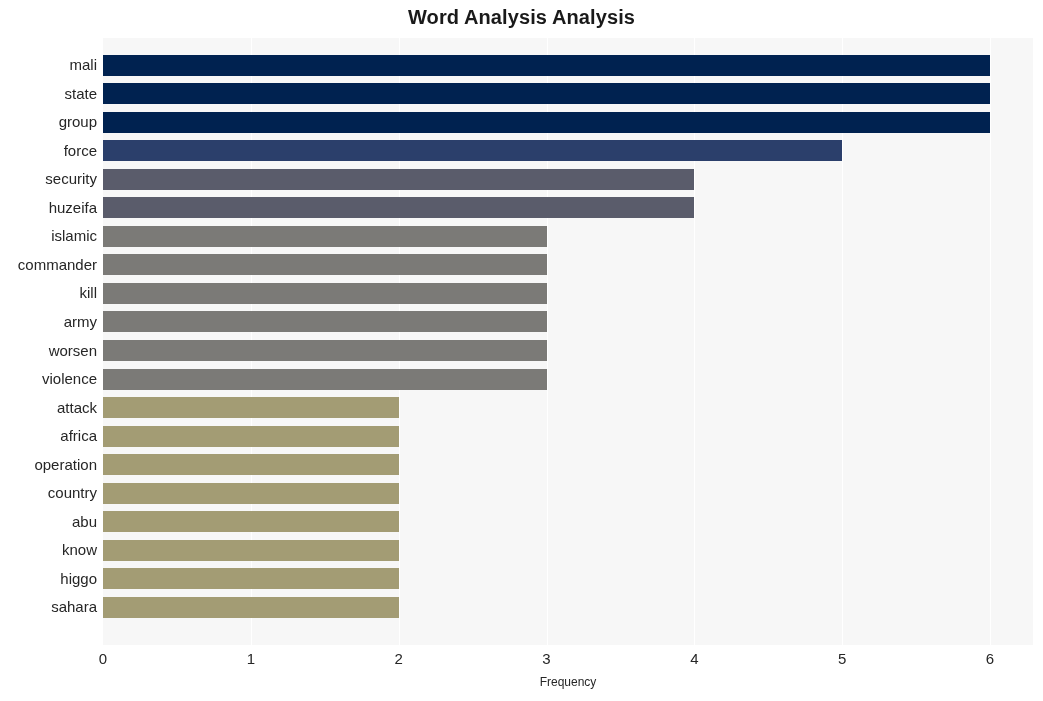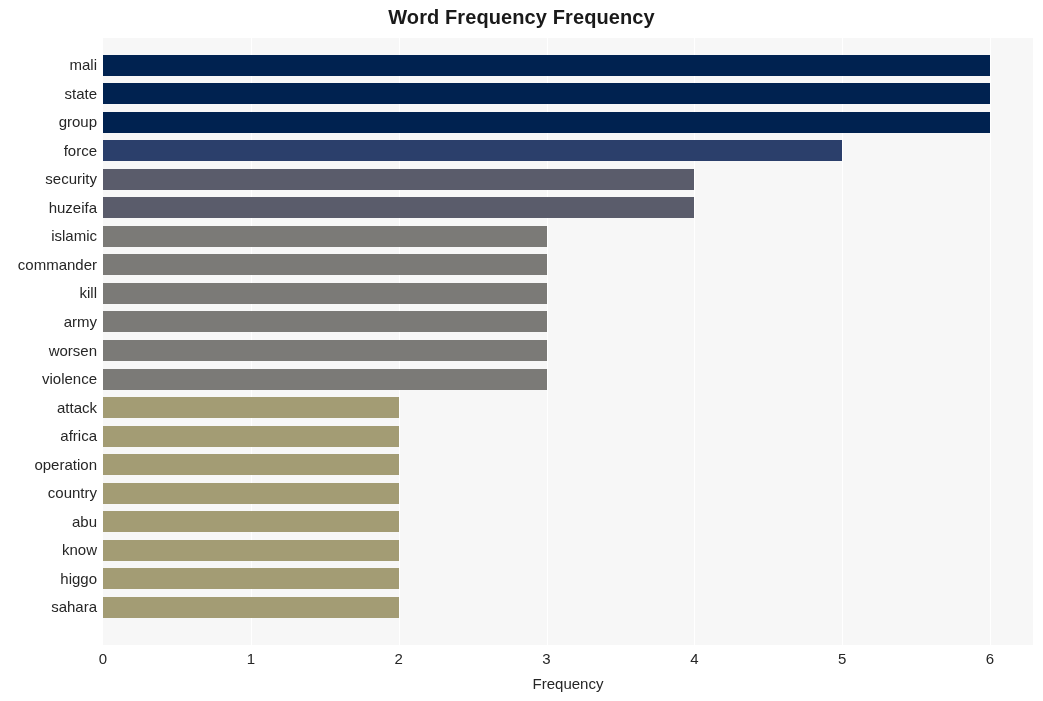--- a/index.html
+++ b/index.html
@@ -99,7 +99,7 @@
 
 <div id="chart-root">
 
-  <div id="chart-title">Word Frequency Frequency</div>
+  <div id="chart-title">Word Analysis Analysis</div>
 
   <div id="plot-area">
       <div class="vgridline" style="left: 147.833px;"></div>

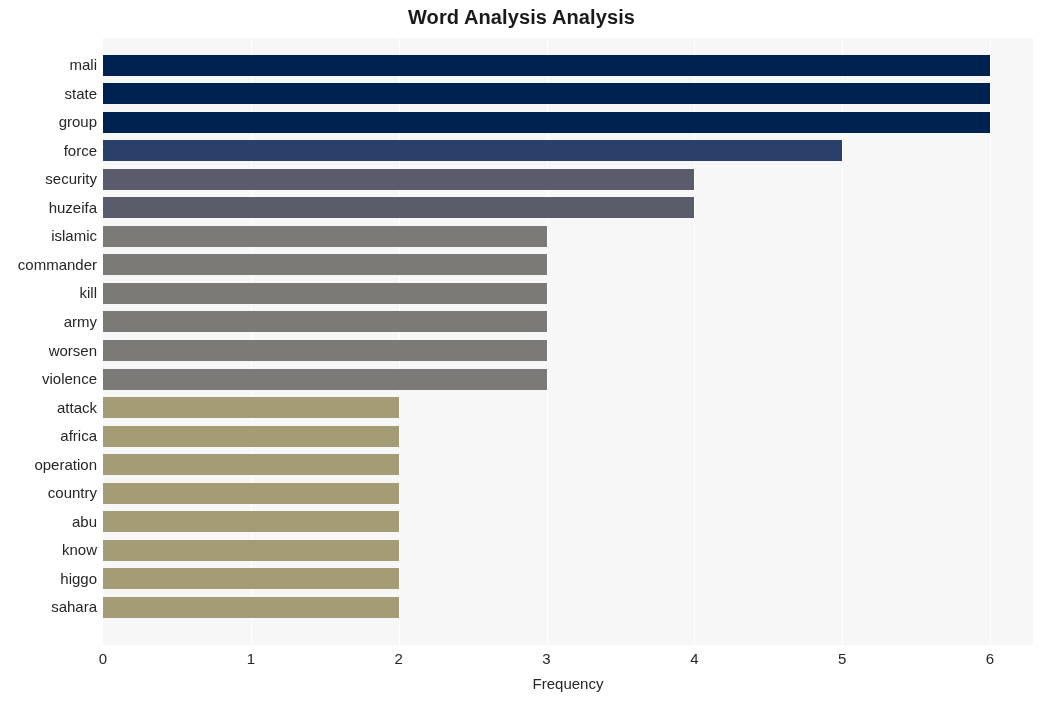--- a/index.html
+++ b/index.html
@@ -90,7 +90,7 @@
     top: 675px;
     width: 930px;
     text-align: center;
-    font-size: 15px;
+    font-size: 12px;
     color: #262626;
   }
 </style>

